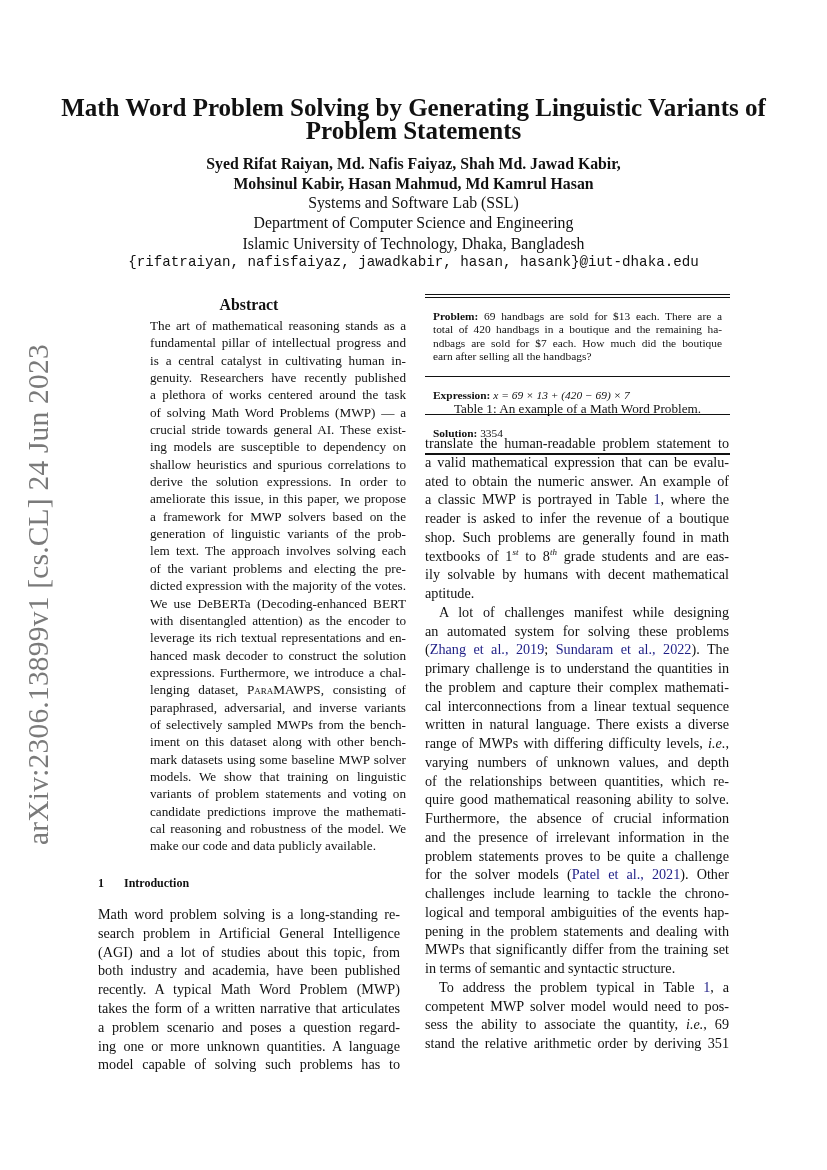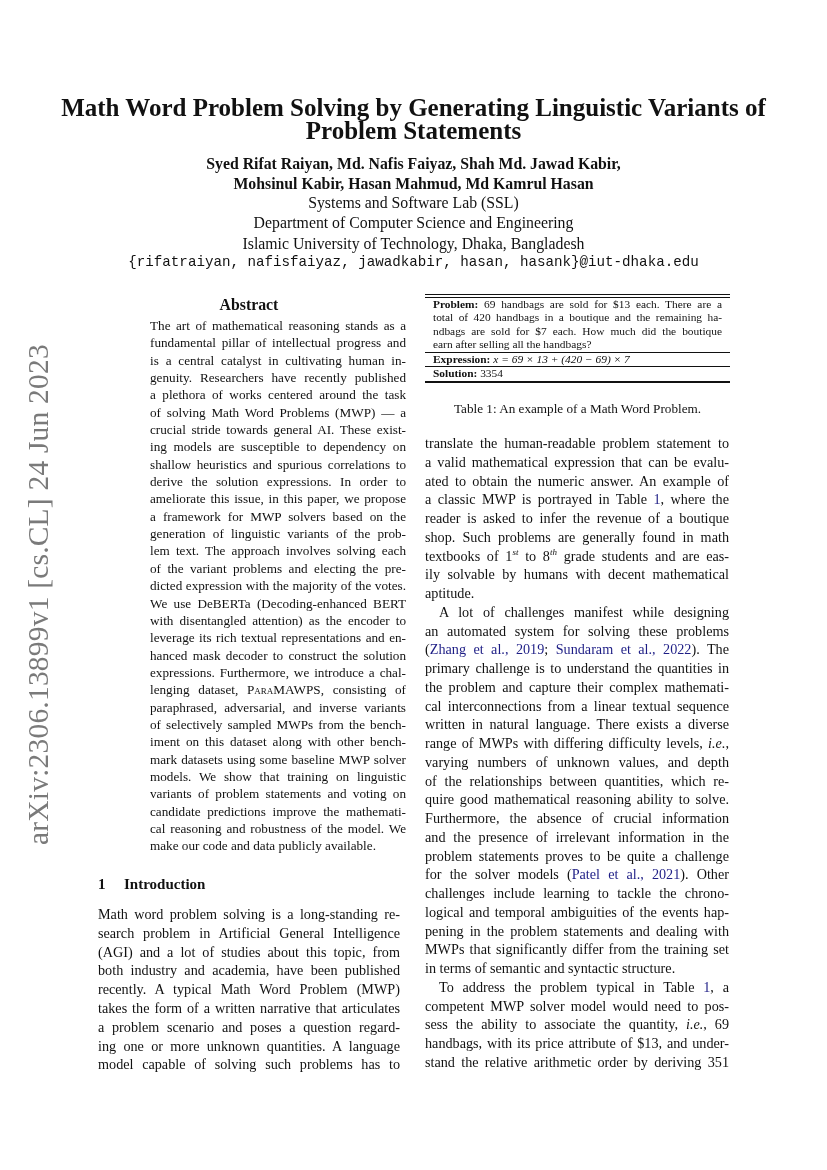--- a/index.html
+++ b/index.html
@@ -18,7 +18,7 @@
   .intro-text { position: absolute; left: 98px; width: 302px; top: 905px; font-size: 14.2px; line-height: 18.8px; text-align: justify; }
   .table { position: absolute; left: 425px; width: 305px; top: 294px; font-size: 11.4px; line-height: 13.5px; }
   .table .rule-top { border-top: 1.5px solid #111; margin-bottom: 1.5px; }
-  .table .row { border-top: 1px solid #111; padding: 0 8px; text-align: justify; }
+  .table .row { border-top: 1px solid #111; padding: 12px 8px; text-align: justify; }
   .table .row.last { border-bottom: 2.5px solid #111; }
   .table b { font-weight: bold; }
   .math { font-style: italic; }

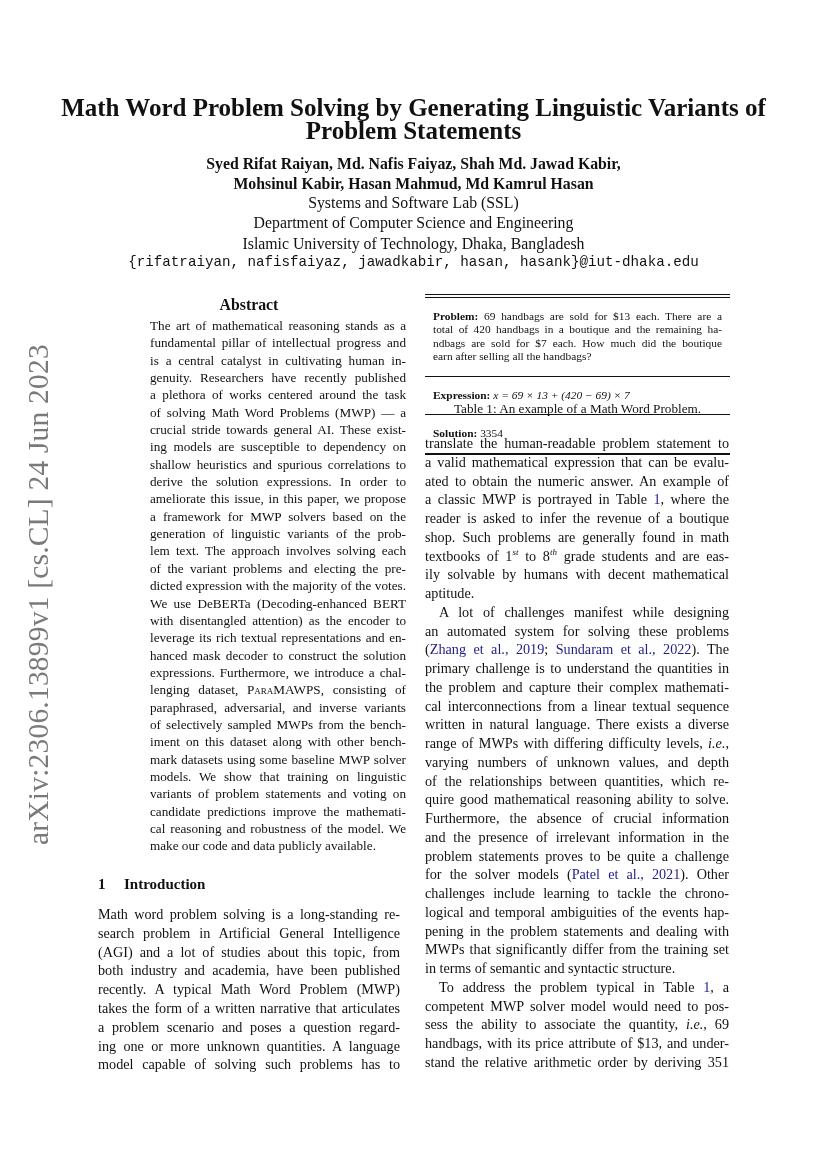--- a/index.html
+++ b/index.html
@@ -13,7 +13,7 @@
   .abs-head { position: absolute; left: 98px; width: 302px; top: 296px; text-align: center; font-weight: bold; font-size: 15.8px; }
   .abs-text { position: absolute; left: 122px; width: 256px; top: 317px; font-size: 13.2px; line-height: 17.35px; text-align: justify; hyphens: manual; margin-left: 28px; }
   .sc { font-variant: small-caps; }
-  .sec-head { position: absolute; left: 98px; top: 876px; font-weight: bold; font-size: 15px; }
+  .sec-head { position: absolute; left: 98px; top: 876px; font-weight: bold; font-size: 12px; }
   .sec-head .num { display: inline-block; width: 26px; }
   .intro-text { position: absolute; left: 98px; width: 302px; top: 905px; font-size: 14.2px; line-height: 18.8px; text-align: justify; }
   .table { position: absolute; left: 425px; width: 305px; top: 294px; font-size: 11.4px; line-height: 13.5px; }

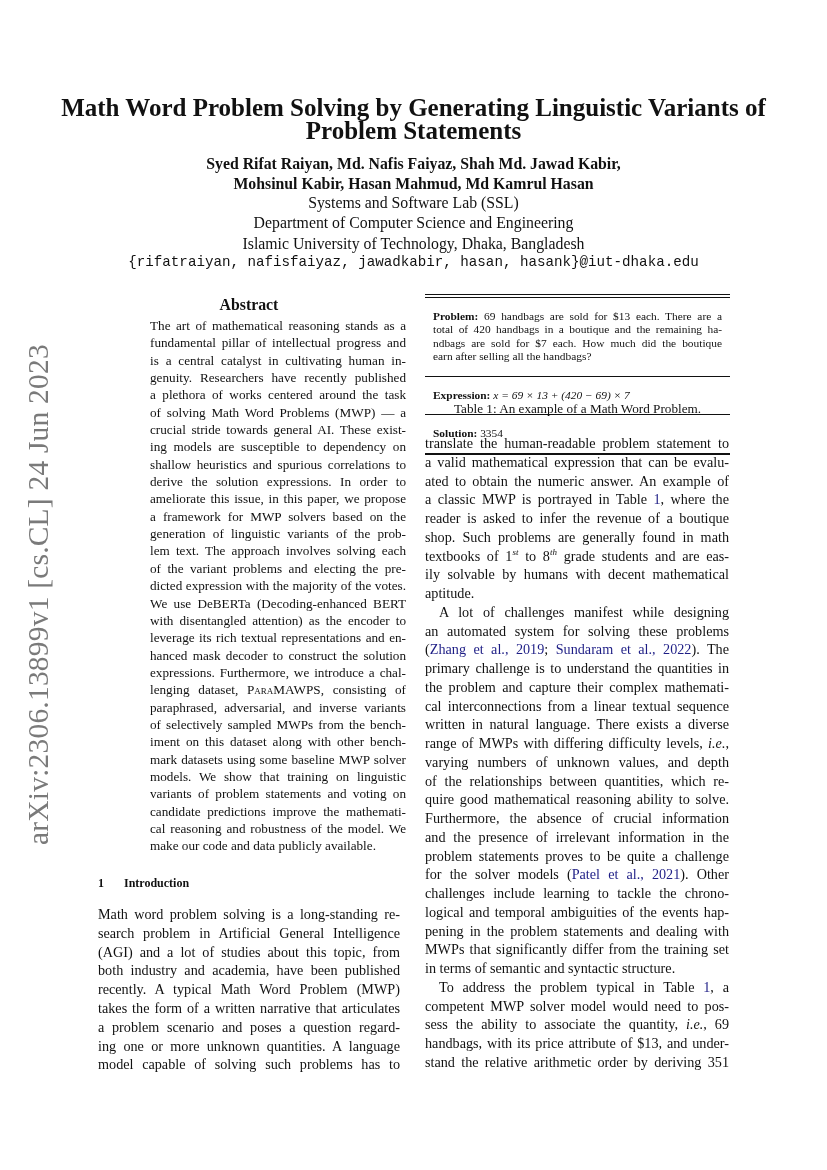--- a/index.html
+++ b/index.html
@@ -163,7 +163,6 @@
       <span class="line" style="padding-left:14px;"><span>To address the problem typical in Table </span><a class="link">1</a><span>, a</span></span>
       <span class="line">competent MWP solver model would need to pos-</span>
       <span class="line"><span>sess the ability to associate the quantity, </span><i>i.e.</i><span>, 69</span></span>
-      <span class="line">handbags, with its price attribute of $13, and under-</span>
       <span class="line">stand the relative arithmetic order by deriving 351</span>
     </p>
   </div>

